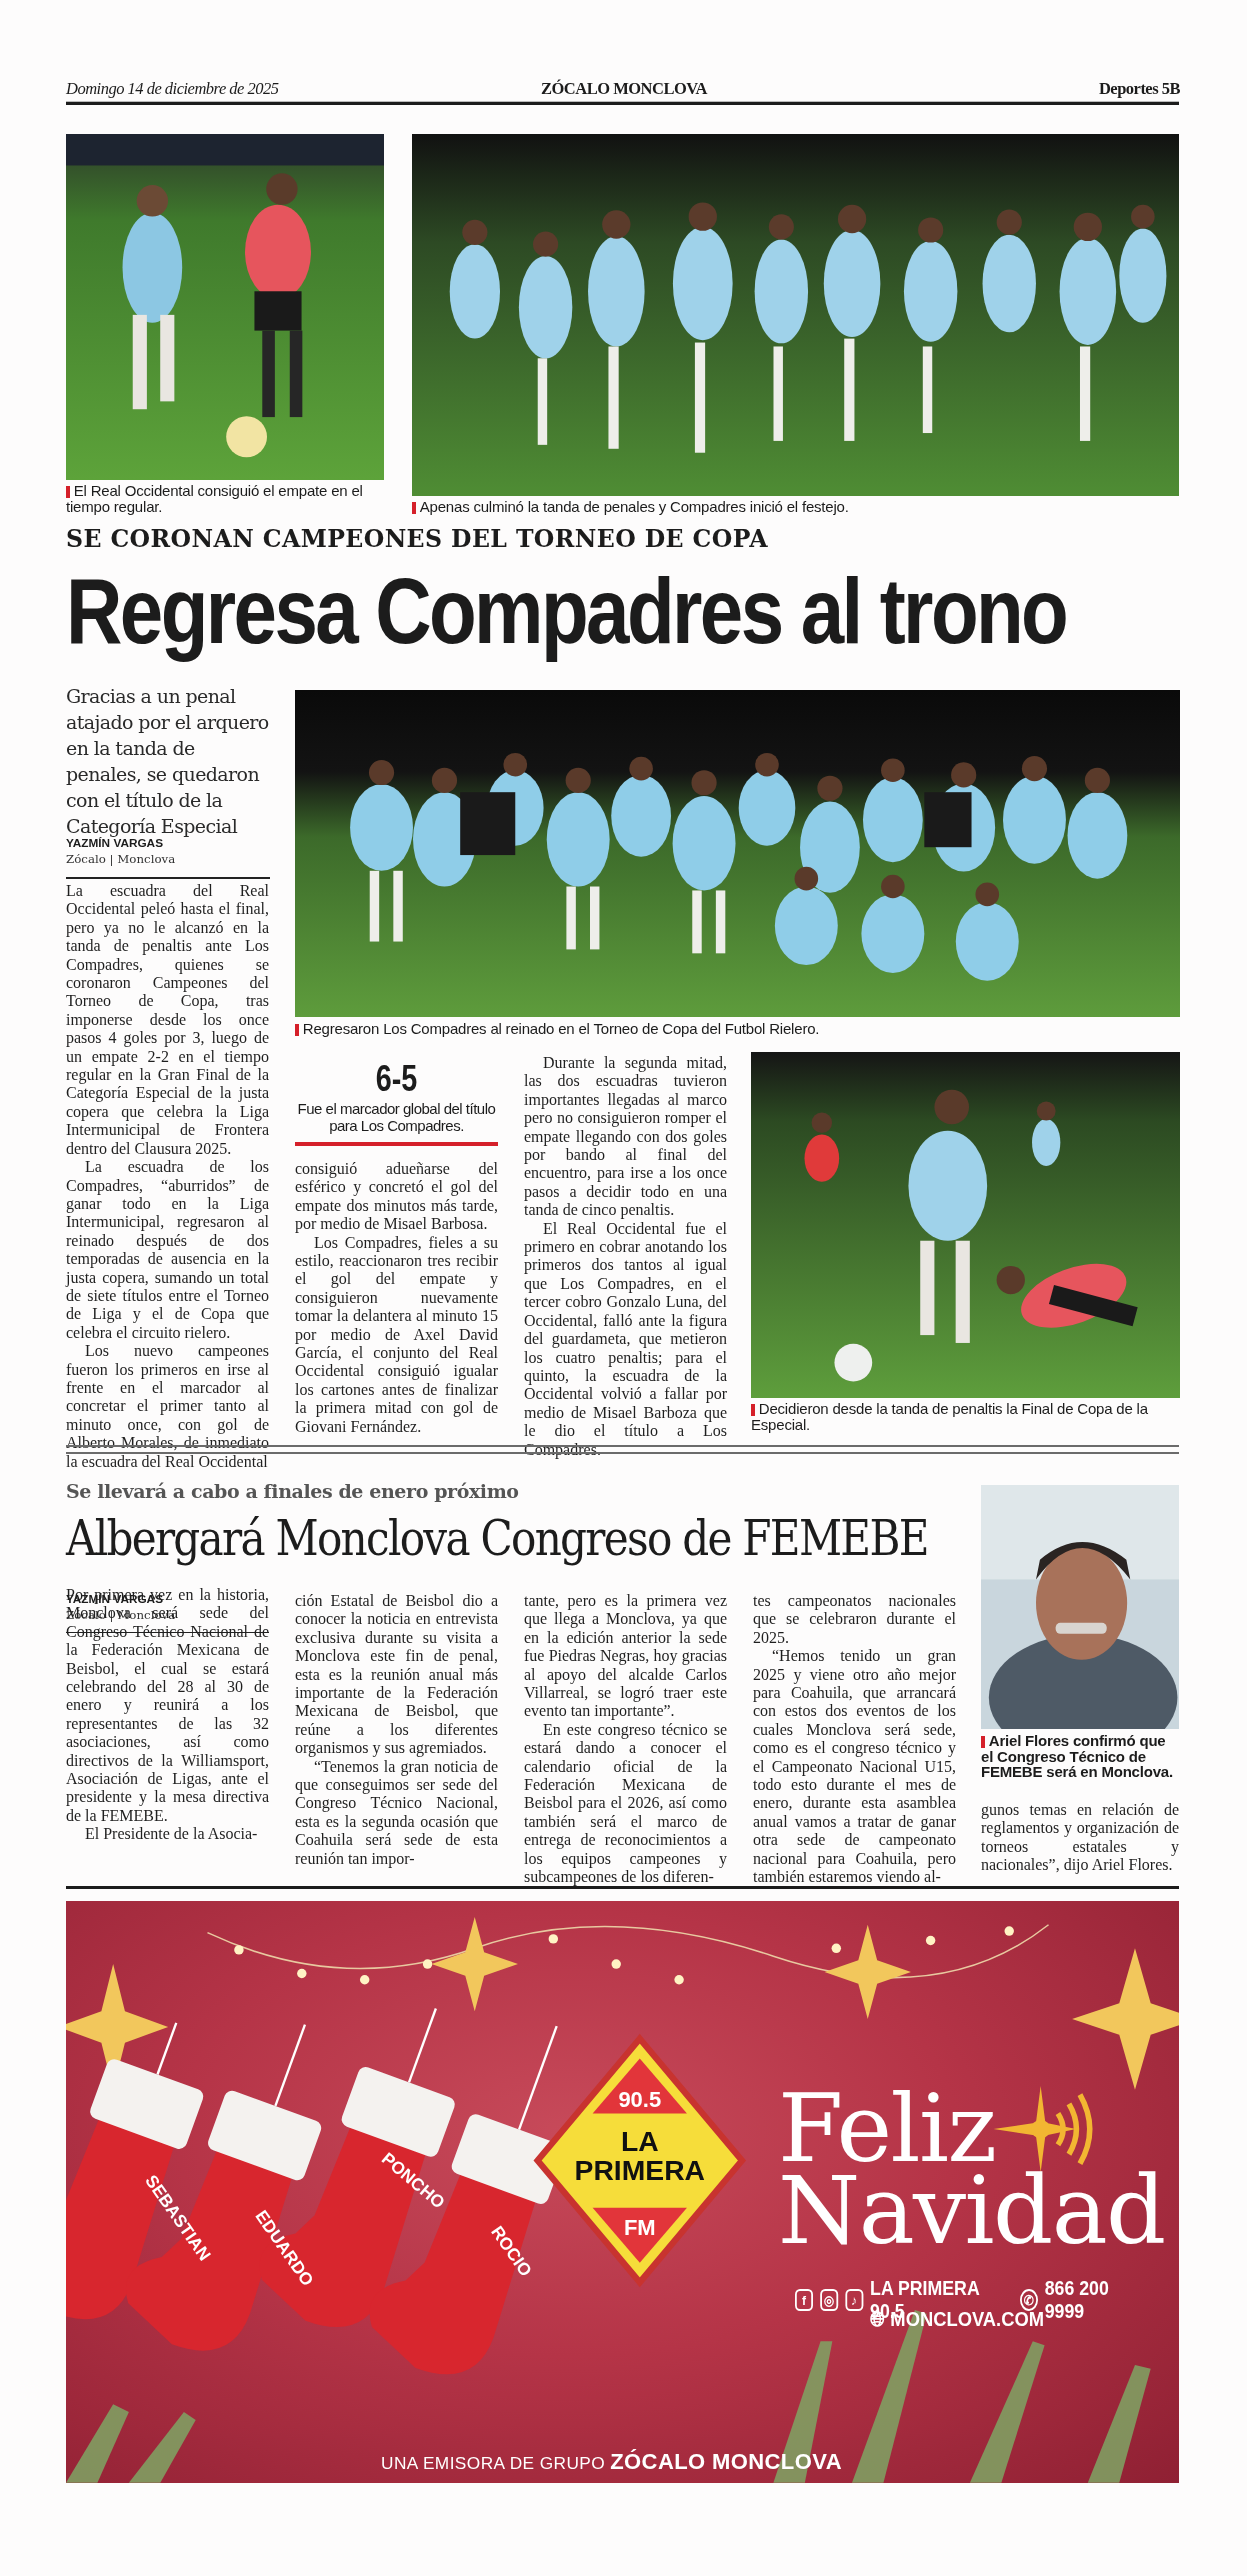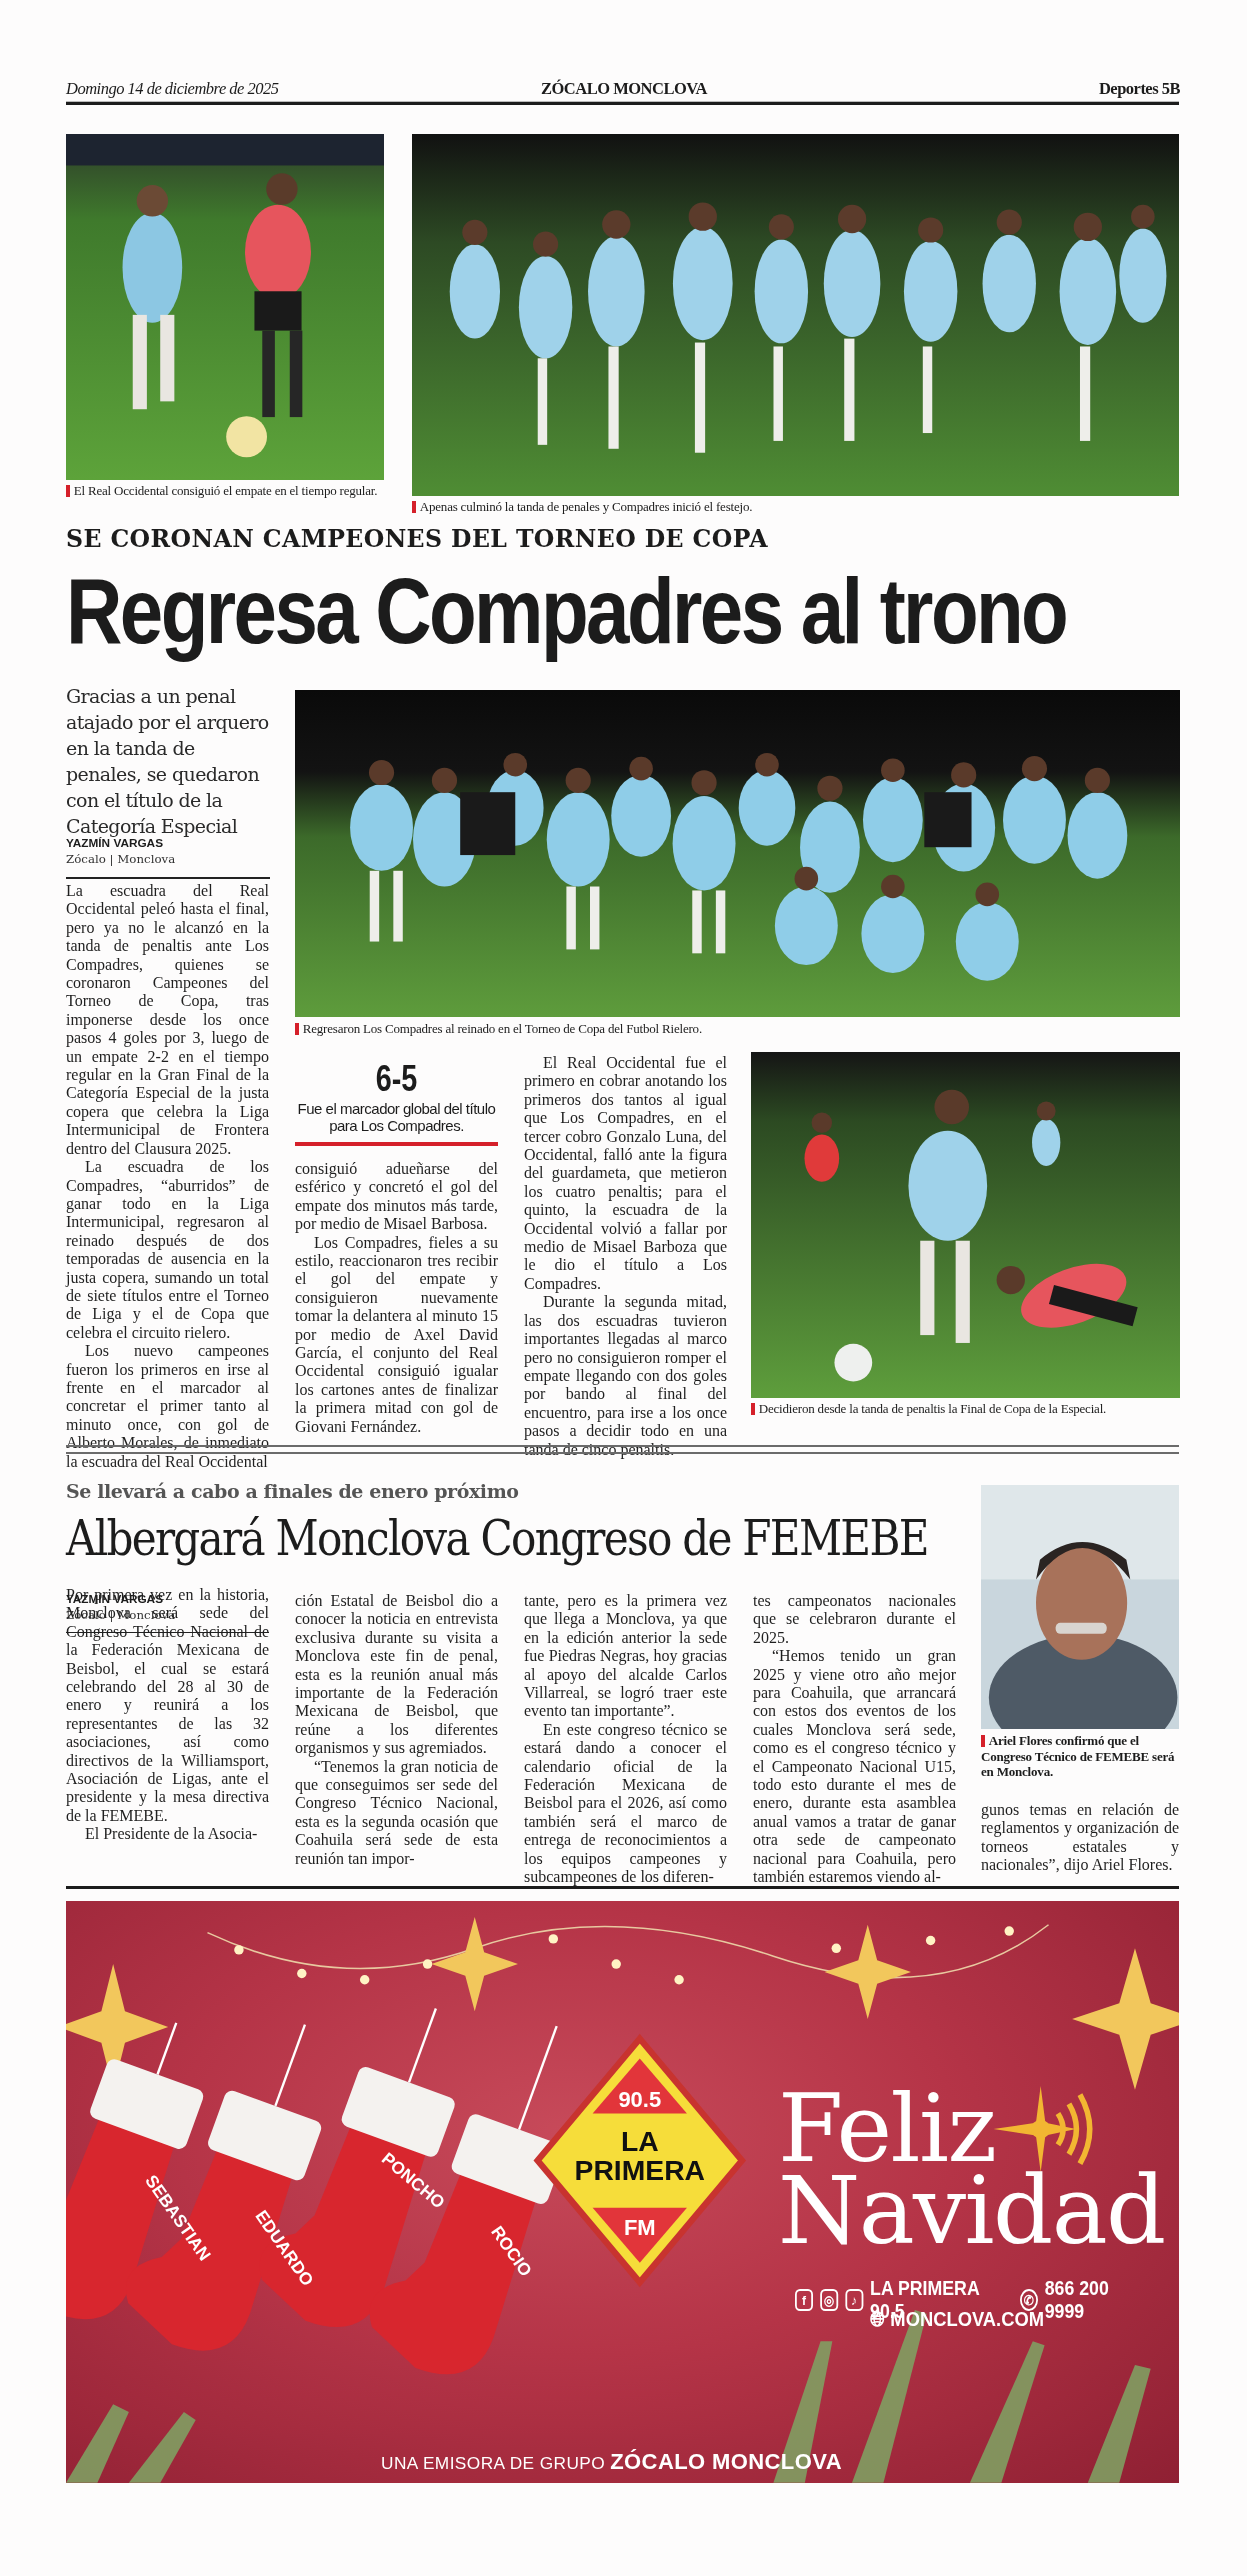--- a/index.html
+++ b/index.html
@@ -17,7 +17,7 @@
   
   .photo { overflow: hidden; }
   .photo svg { display: block; width: 100%; height: 100%; }
-  .caption { font-family: Liberation Serif, serif; font-size: 13px; line-height: 15.7px; color: #1c1c1c; letter-spacing: -0.2px; }
+  .caption { font-family: Liberation Sans, sans-serif; font-size: 15px; line-height: 15.7px; color: #1c1c1c; letter-spacing: -0.2px; }
   .caption .mark { display: inline-block; width: 3.9px; height: 11.8px; background: #d5202a; margin-right: 3.9px; vertical-align: -1.6px; }
 
   .kicker { font-family: "DejaVu Serif", serif; font-weight: bold; font-size: 23.6px; letter-spacing: 0.4px; color: #1c1c1c; }

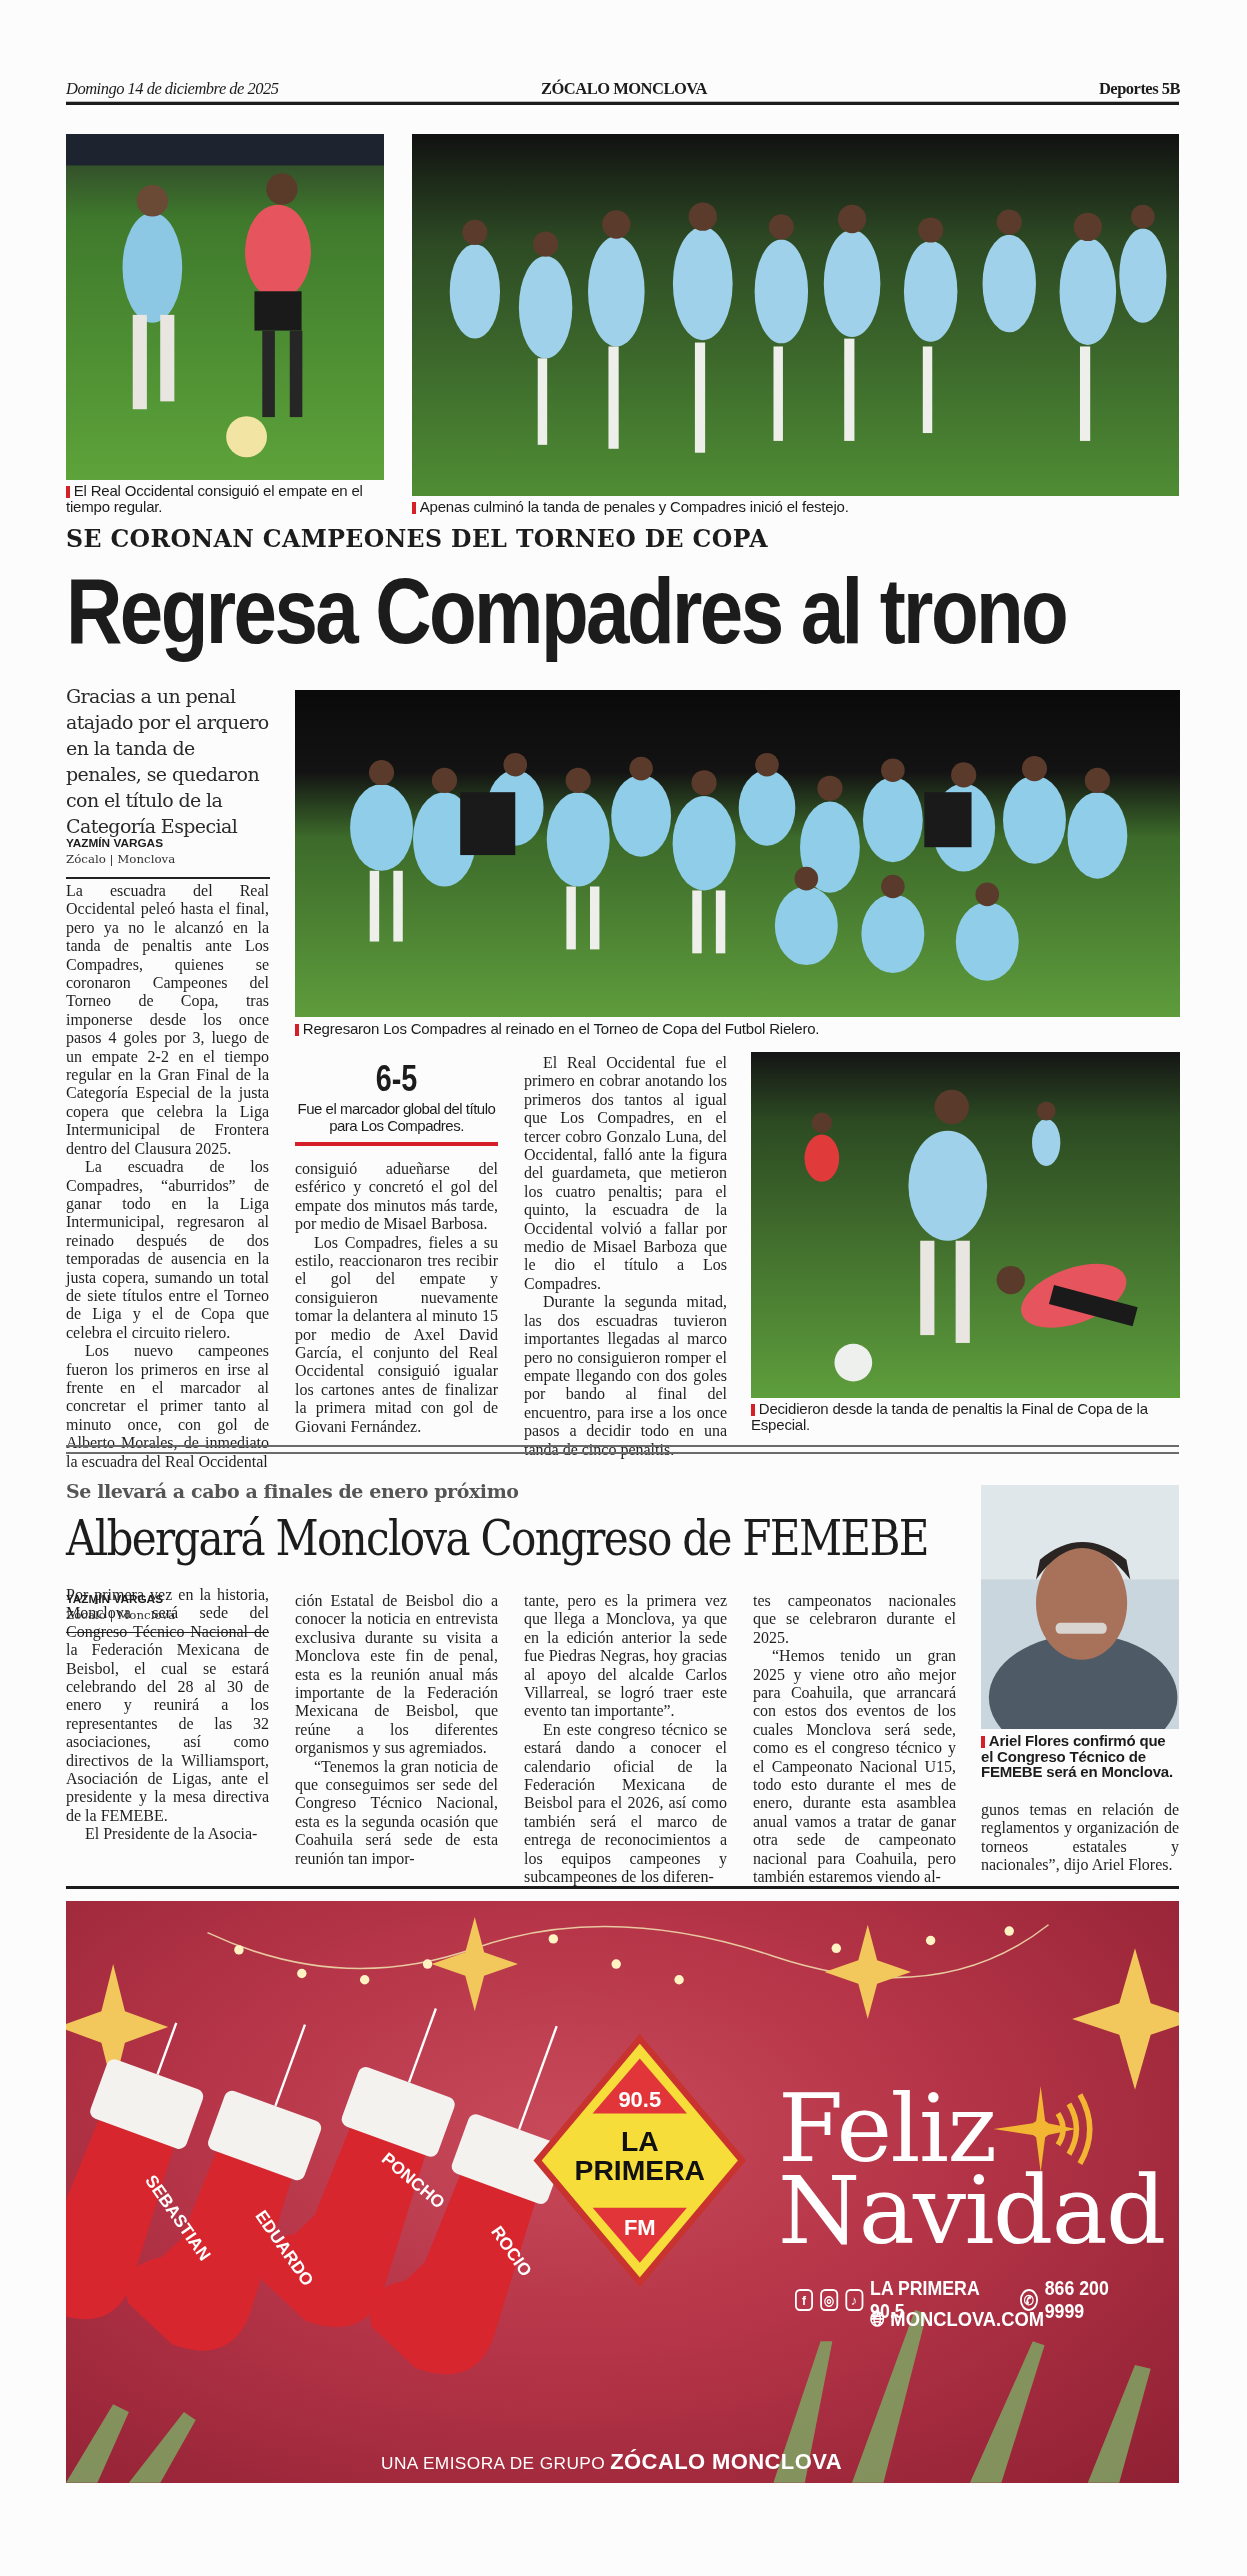--- a/index.html
+++ b/index.html
@@ -219,8 +219,8 @@
 </div>
 
 <div class="abs body-col" style="left:524px;top:1054px;width:203px;">
+  <p>Durante la segunda mitad, las dos escuadras tuvieron importantes llegadas al marco pero no consiguieron romper el empate llegando con dos goles por bando al final del encuentro, para irse a los once pasos a decidir todo en una tanda de cinco penaltis.</p>
   <p>El Real Occidental fue el primero en cobrar anotando los primeros dos tantos al igual que Los Compadres, en el tercer cobro Gonzalo Luna, del Occidental, falló ante la figura del guardameta, que metieron los cuatro penaltis; para el quinto, la escuadra de la Occidental volvió a fallar por medio de Misael Barboza que le dio el título a Los Compadres.</p>
-  <p>Durante la segunda mitad, las dos escuadras tuvieron importantes llegadas al marco pero no consiguieron romper el empate llegando con dos goles por bando al final del encuentro, para irse a los once pasos a decidir todo en una tanda de cinco penaltis.</p>
 </div>
 
 <div class="abs photo" style="left:751px;top:1052px;width:429px;height:346px;">

